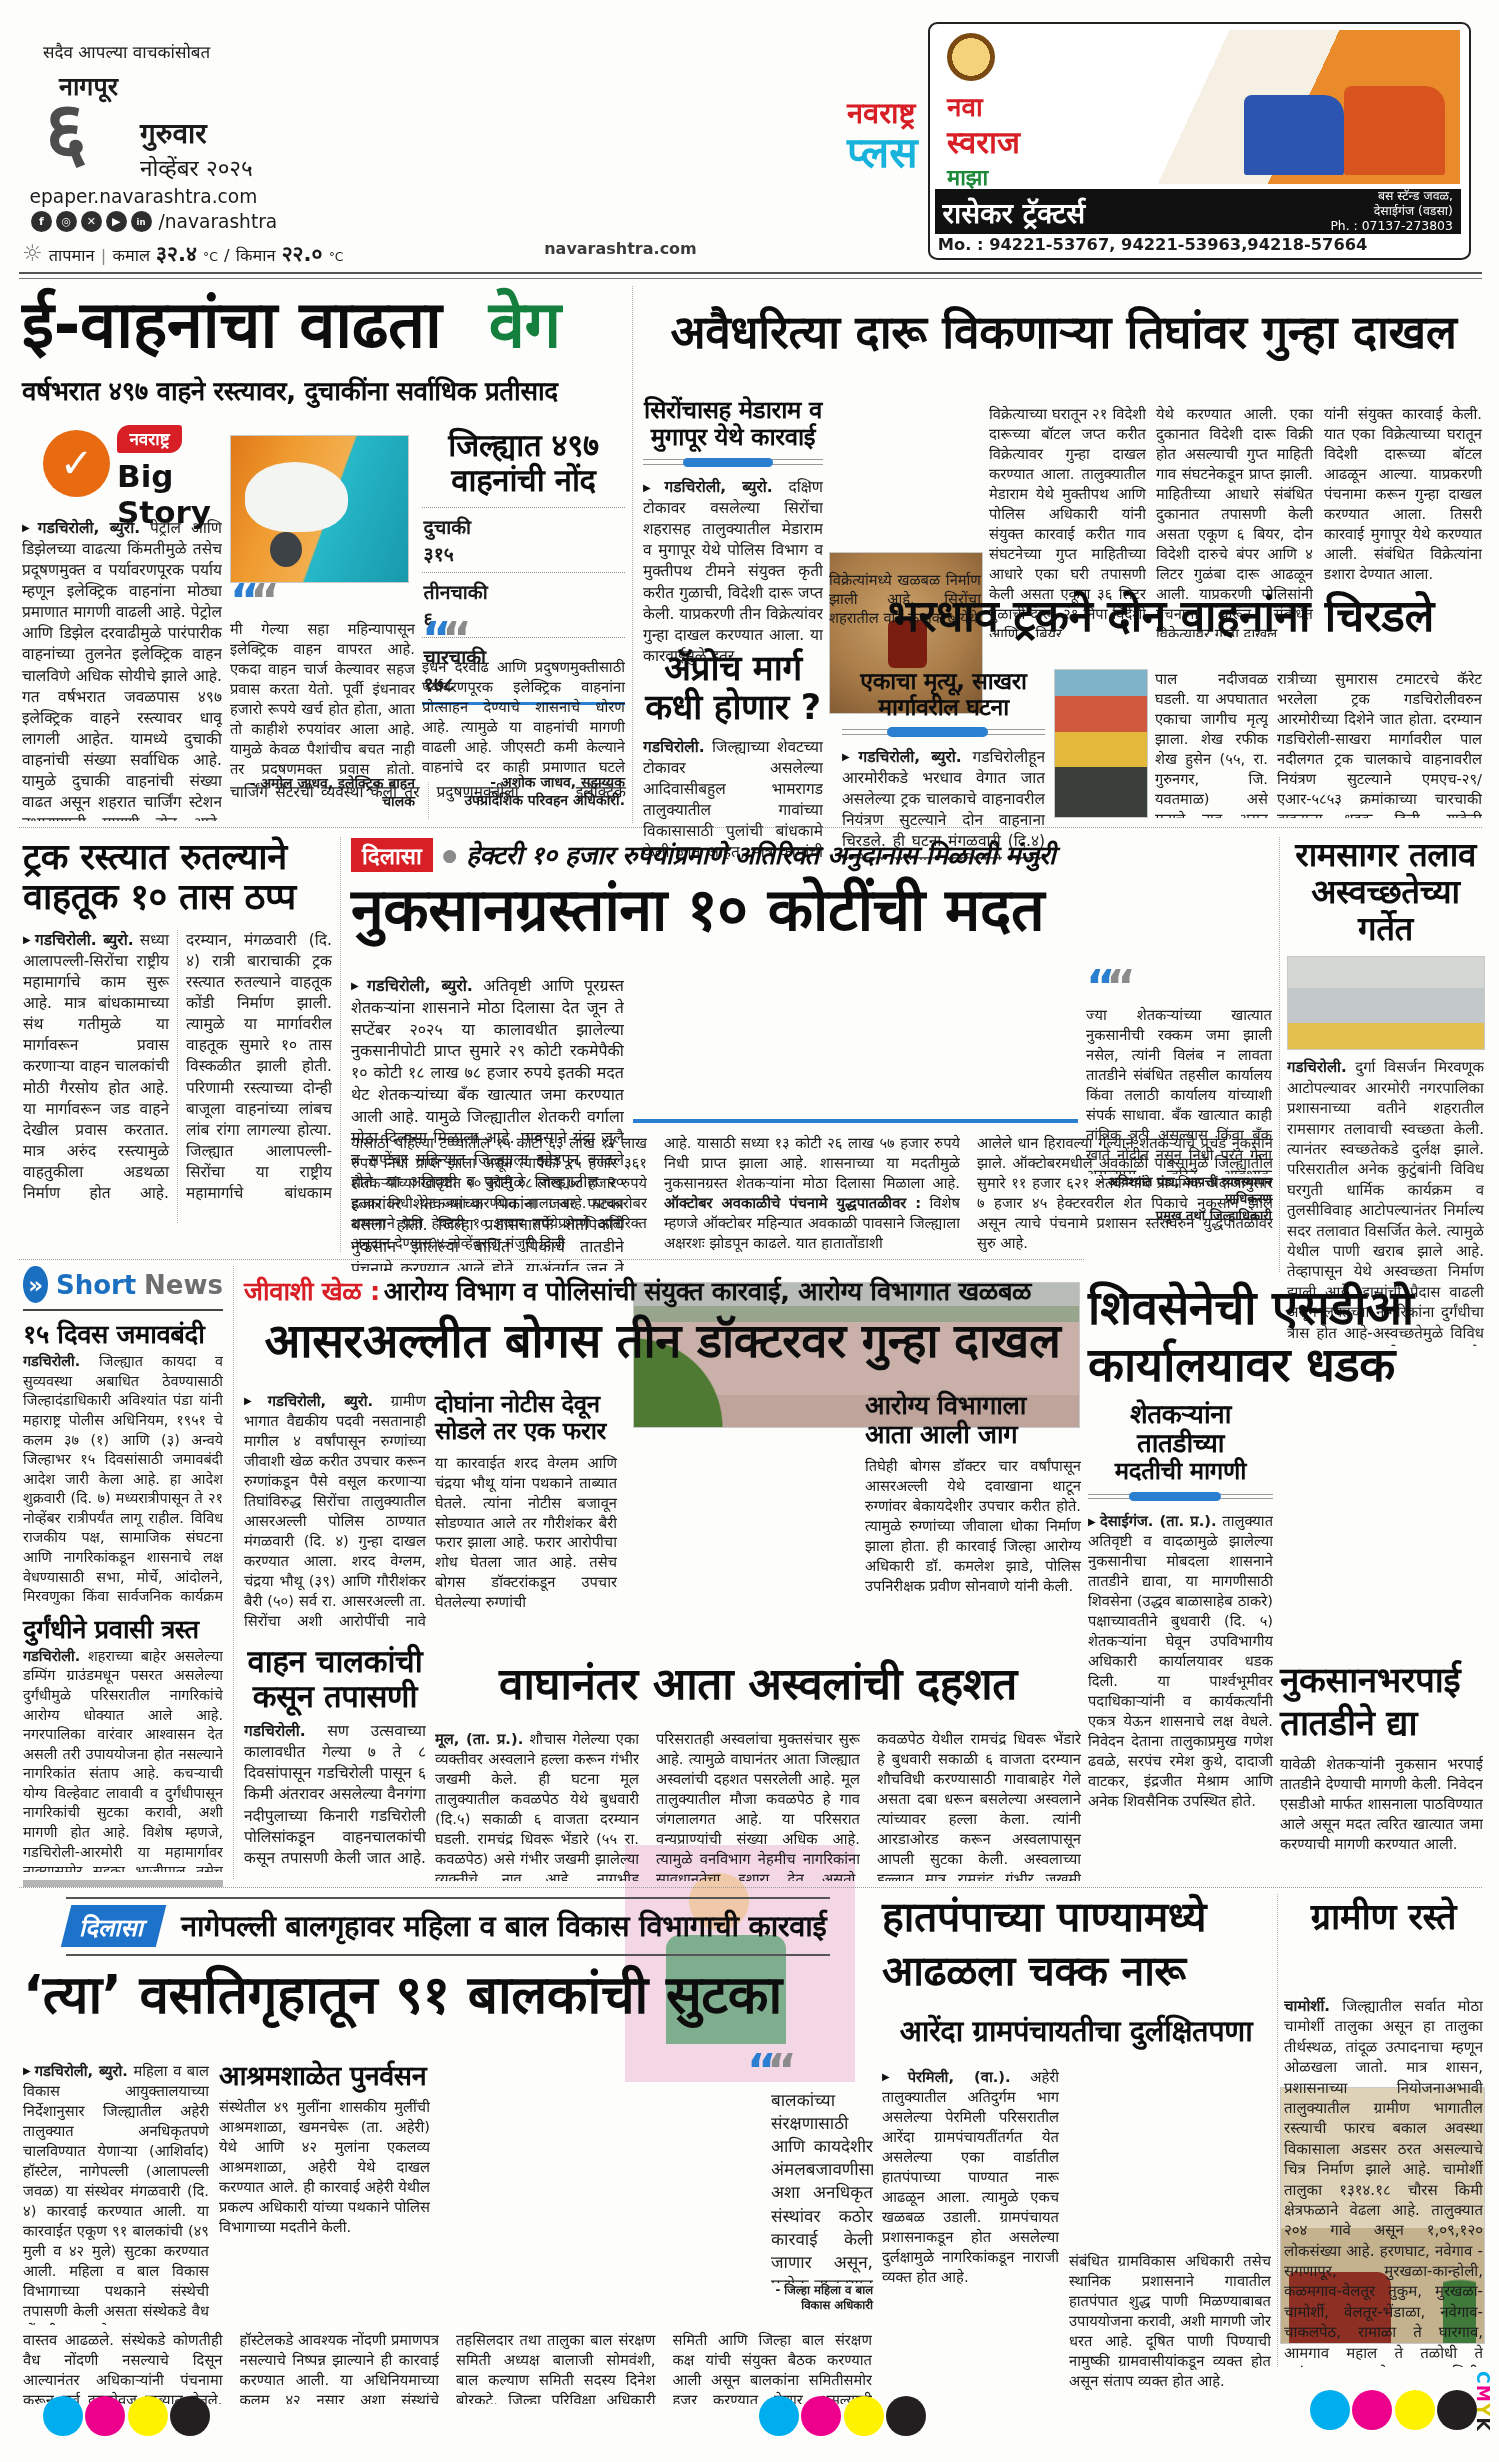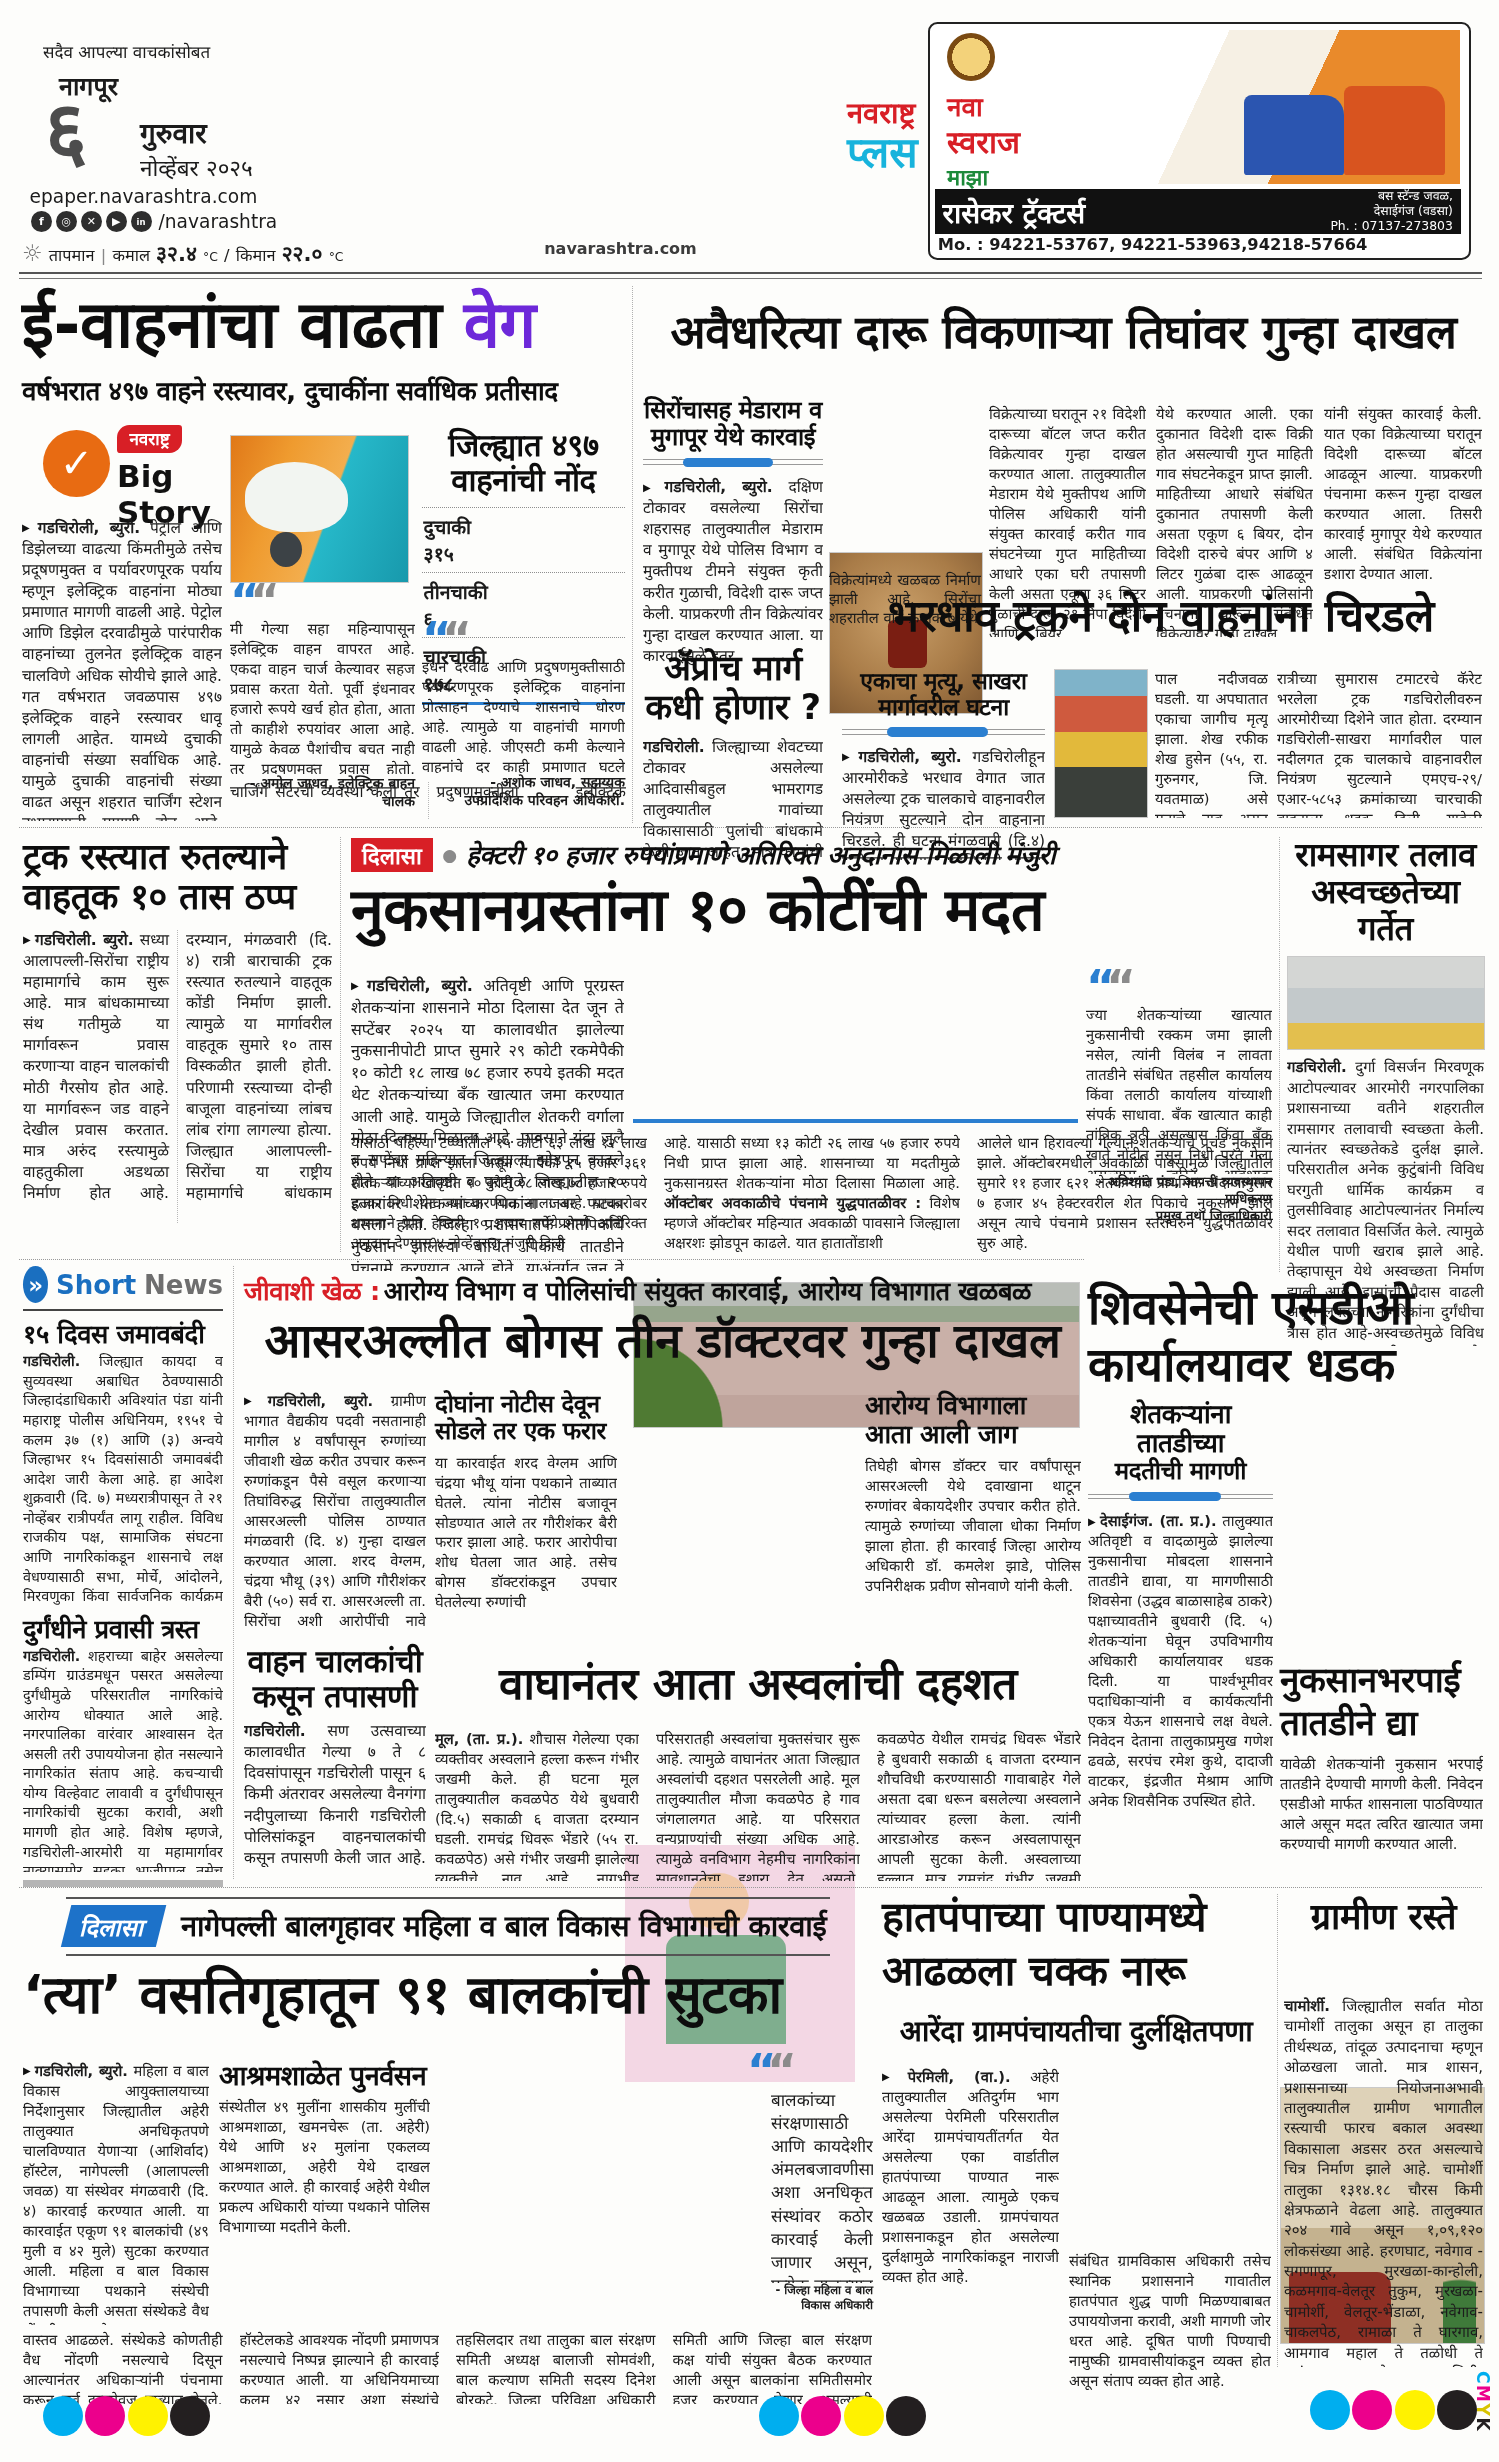--- a/index.html
+++ b/index.html
@@ -117,7 +117,7 @@
 
   <div class="abs hl" style="left:22px;top:289px;width:613px;font-size:65px;">
     <span>ई-वाहनांचा वाढता</span>
-    <span style="color:#6d28d9;">वेग</span>
+    <span style="color:#15803d;margin-left:25px;">वेग</span>
   </div>
   <div class="abs hl" style="left:22px;top:377px;width:609px;font-size:26px;">वर्षभरात ४९७ वाहने रस्त्यावर, दुचाकींना सर्वाधिक प्रतीसाद</div>
 

